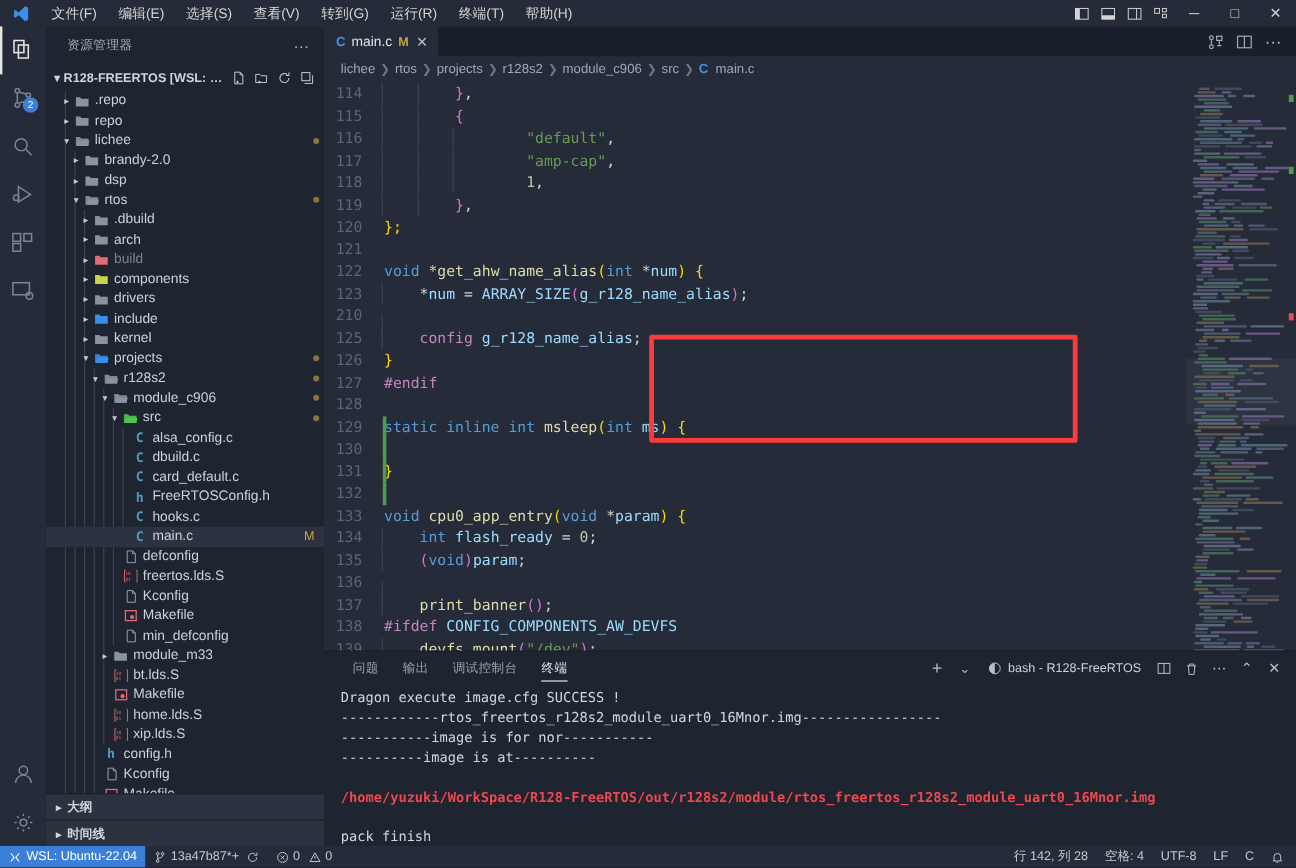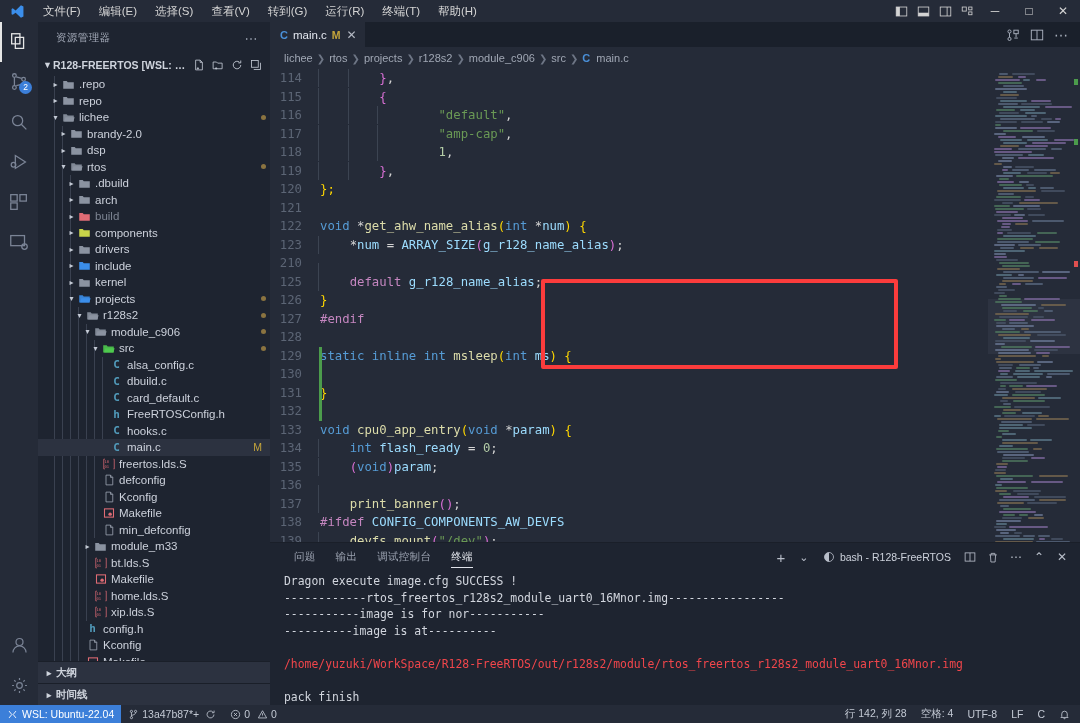--- a/index.html
+++ b/index.html
@@ -793,7 +793,7 @@
             <div class="cline"><span class="lnum">122</span><span class="ctext"><span class="kw2">void </span><span class="op">*</span><span class="fn">get_ahw_name_alias</span><span class="br1">(</span><span class="kw2">int </span><span class="op">*</span><span class="var">num</span><span class="br1">)</span><span class="pln"> </span><span class="br1">{</span></span></div>
             <div class="cline"><span class="lnum">123</span><span class="ctext"><span class="indentguide" style="left: 0px; top: 0px;"></span><span class="pln">    </span><span class="op">*</span><span class="var">num</span><span class="op"> = </span><span class="var">ARRAY_SIZE</span><span class="br2">(</span><span class="var">g_r128_name_alias</span><span class="br2">)</span><span class="pln">;</span></span></div>
             <div class="cline"><span class="lnum">210</span><span class="ctext"><span class="indentguide" style="left: 0px; top: 0px;"></span></span></div>
-            <div class="cline"><span class="lnum">125</span><span class="ctext"><span class="indentguide" style="left: 0px; top: 0px;"></span><span class="pln">    </span><span class="kw">default </span><span class="var">g_r128_name_alias</span><span class="pln">;</span></span></div>
+            <div class="cline"><span class="lnum">125</span><span class="ctext"><span class="indentguide" style="left: 0px; top: 0px;"></span><span class="pln">    </span><span class="kw">config </span><span class="var">g_r128_name_alias</span><span class="pln">;</span></span></div>
             <div class="cline"><span class="lnum">126</span><span class="ctext"><span class="br1">}</span></span></div>
             <div class="cline"><span class="lnum">127</span><span class="ctext"><span class="pp">#endif</span></span></div>
             <div class="cline"><span class="lnum">128</span><span class="ctext"></span></div>

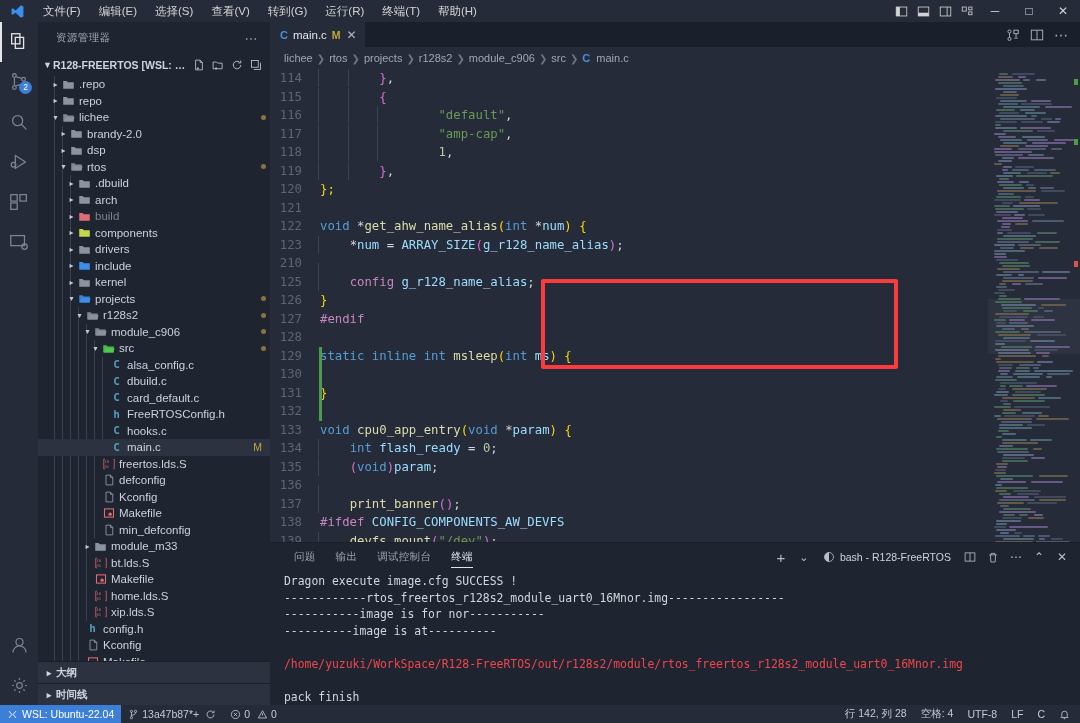--- a/index.html
+++ b/index.html
@@ -581,6 +581,17 @@
             <span class="indent" style="width: 52px;"></span>
             <span class="twisty"></span>
             <span class="ficon">
+              <svg width="12" height="12" viewBox="0 0 16 16" fill="none" stroke="#9aa1af" stroke-width="1.1">
+                <path d="M4 1.5h6l3 3v10H4z"></path>
+                <path d="M10 1.5v3h3"></path>
+              </svg>
+            </span>
+            <span class="rname">defconfig</span>
+          </div>
+          <div class="row">
+            <span class="indent" style="width: 52px;"></span>
+            <span class="twisty"></span>
+            <span class="ficon">
               <svg width="12" height="12" viewBox="0 0 16 16">
                 <text x="2" y="7" font-size="5" fill="#e06c75" font-family="monospace">10</text>
                 <text x="2" y="13" font-size="5" fill="#e06c75" font-family="monospace">01</text>
@@ -588,17 +599,6 @@
               </svg>
             </span>
             <span class="rname">freertos.lds.S</span>
-          </div>
-          <div class="row">
-            <span class="indent" style="width: 52px;"></span>
-            <span class="twisty"></span>
-            <span class="ficon">
-              <svg width="12" height="12" viewBox="0 0 16 16" fill="none" stroke="#9aa1af" stroke-width="1.1">
-                <path d="M4 1.5h6l3 3v10H4z"></path>
-                <path d="M10 1.5v3h3"></path>
-              </svg>
-            </span>
-            <span class="rname">defconfig</span>
           </div>
           <div class="row">
             <span class="indent" style="width: 52px;"></span>

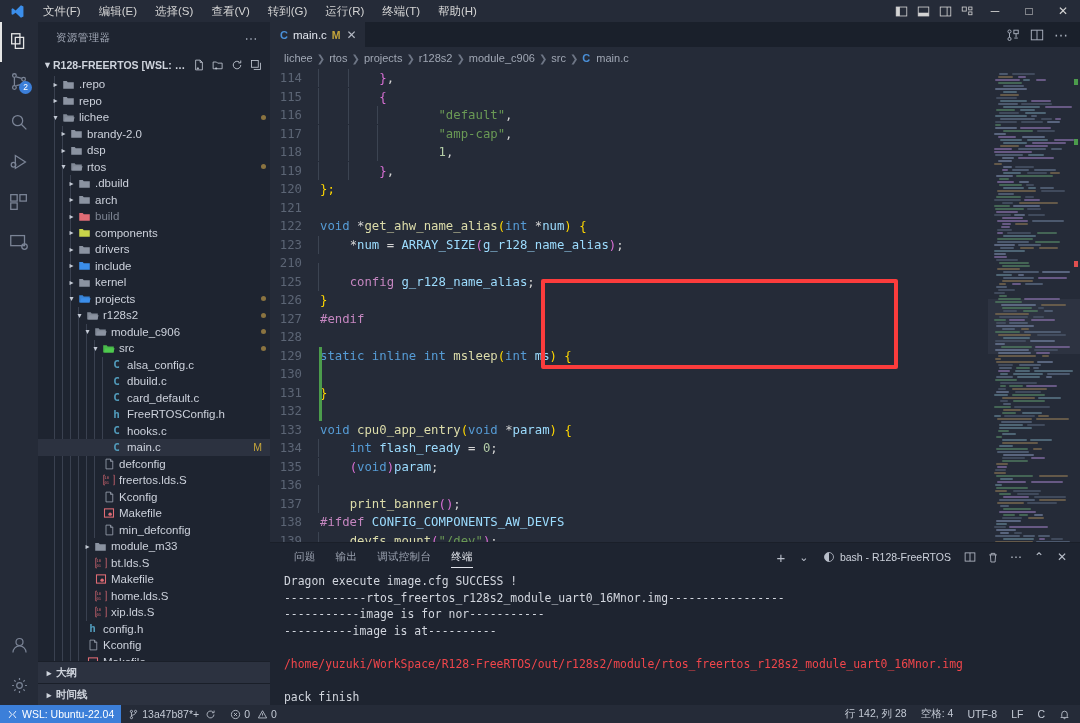--- a/index.html
+++ b/index.html
@@ -174,7 +174,7 @@
     color: #d2d6de; white-space: pre; position: relative;
   }
   .tline { height: 16.5px; white-space: pre; }
-  .t-red { color: #f1464b; font-weight: normal; }
+  .t-red { color: #f1464b; font-weight: bold; }
 
   
   .statusbar {

